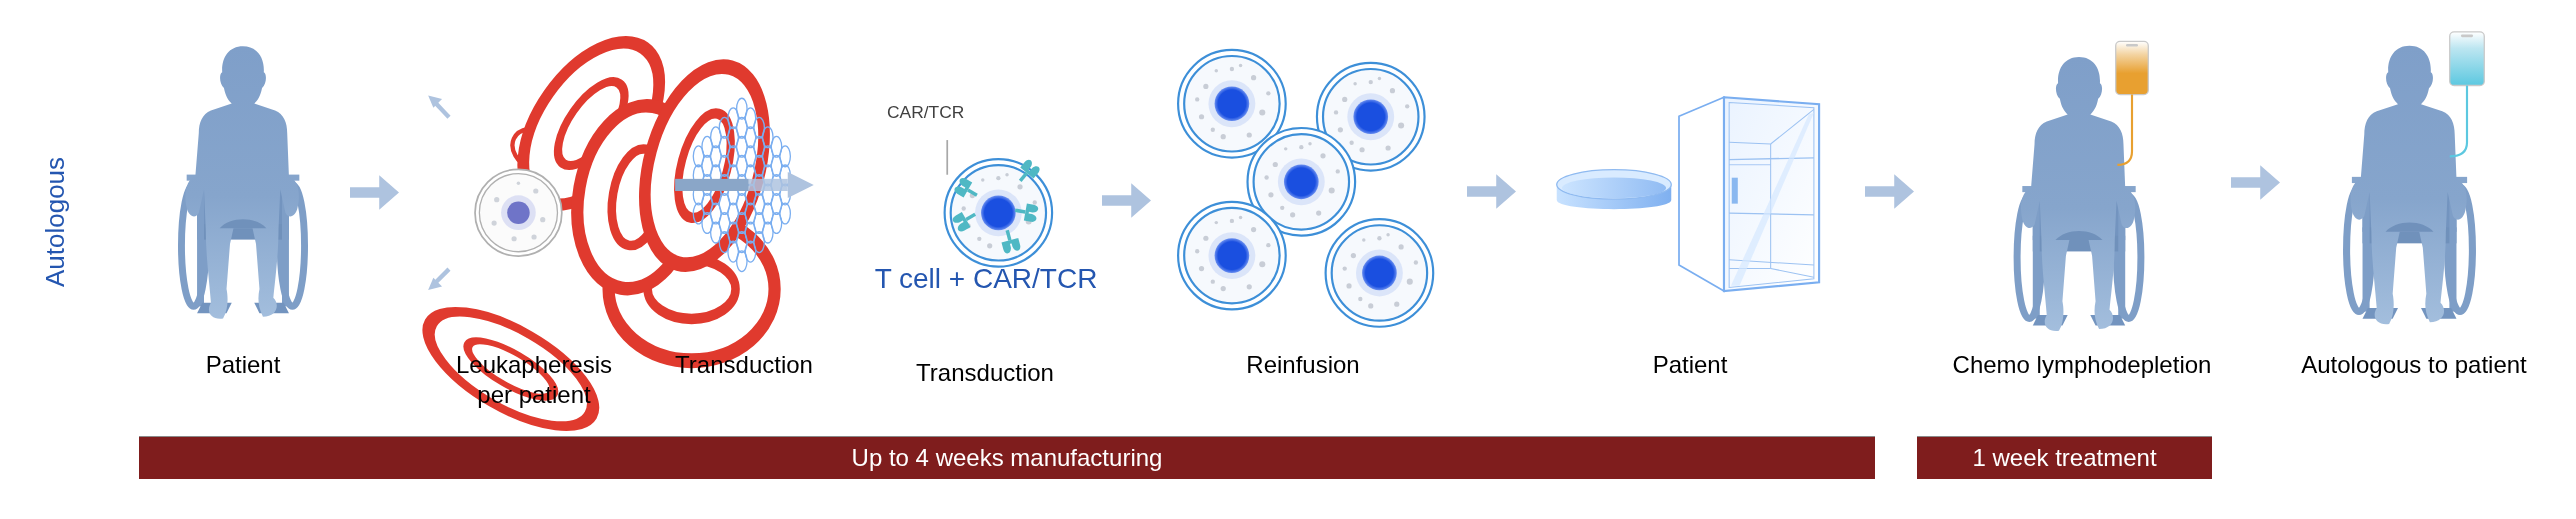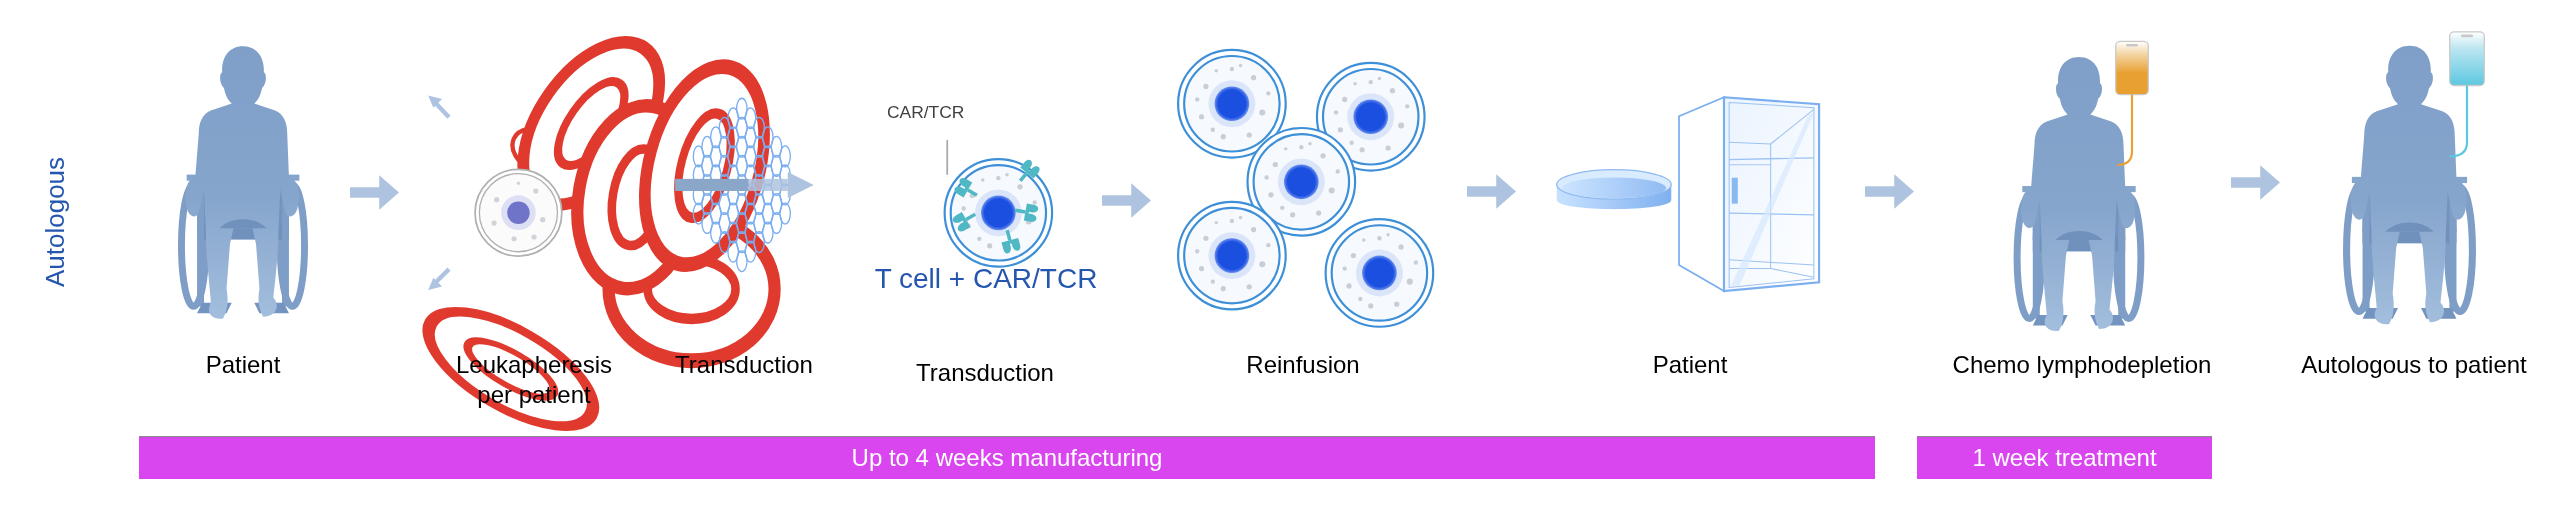--- a/index.html
+++ b/index.html
@@ -10,7 +10,7 @@
   .side-label { position:absolute; color:#2456b0; font-size:26px;
                 left:55px; top:222px; transform:translate(-50%,-50%) rotate(-90deg);
                 white-space:nowrap; }
-  .bar { position:absolute; background:#d946ef; color:#ffffff; font-size:24px;
+  .bar { position:absolute; background:#7f1d1d; color:#ffffff; font-size:24px;
          display:flex; align-items:center; justify-content:center;
          border-top:1.7px solid #8a8a8a; box-sizing:border-box; }
   .small-label { position:absolute; color:#404040; font-size:17.4px; white-space:nowrap; }

